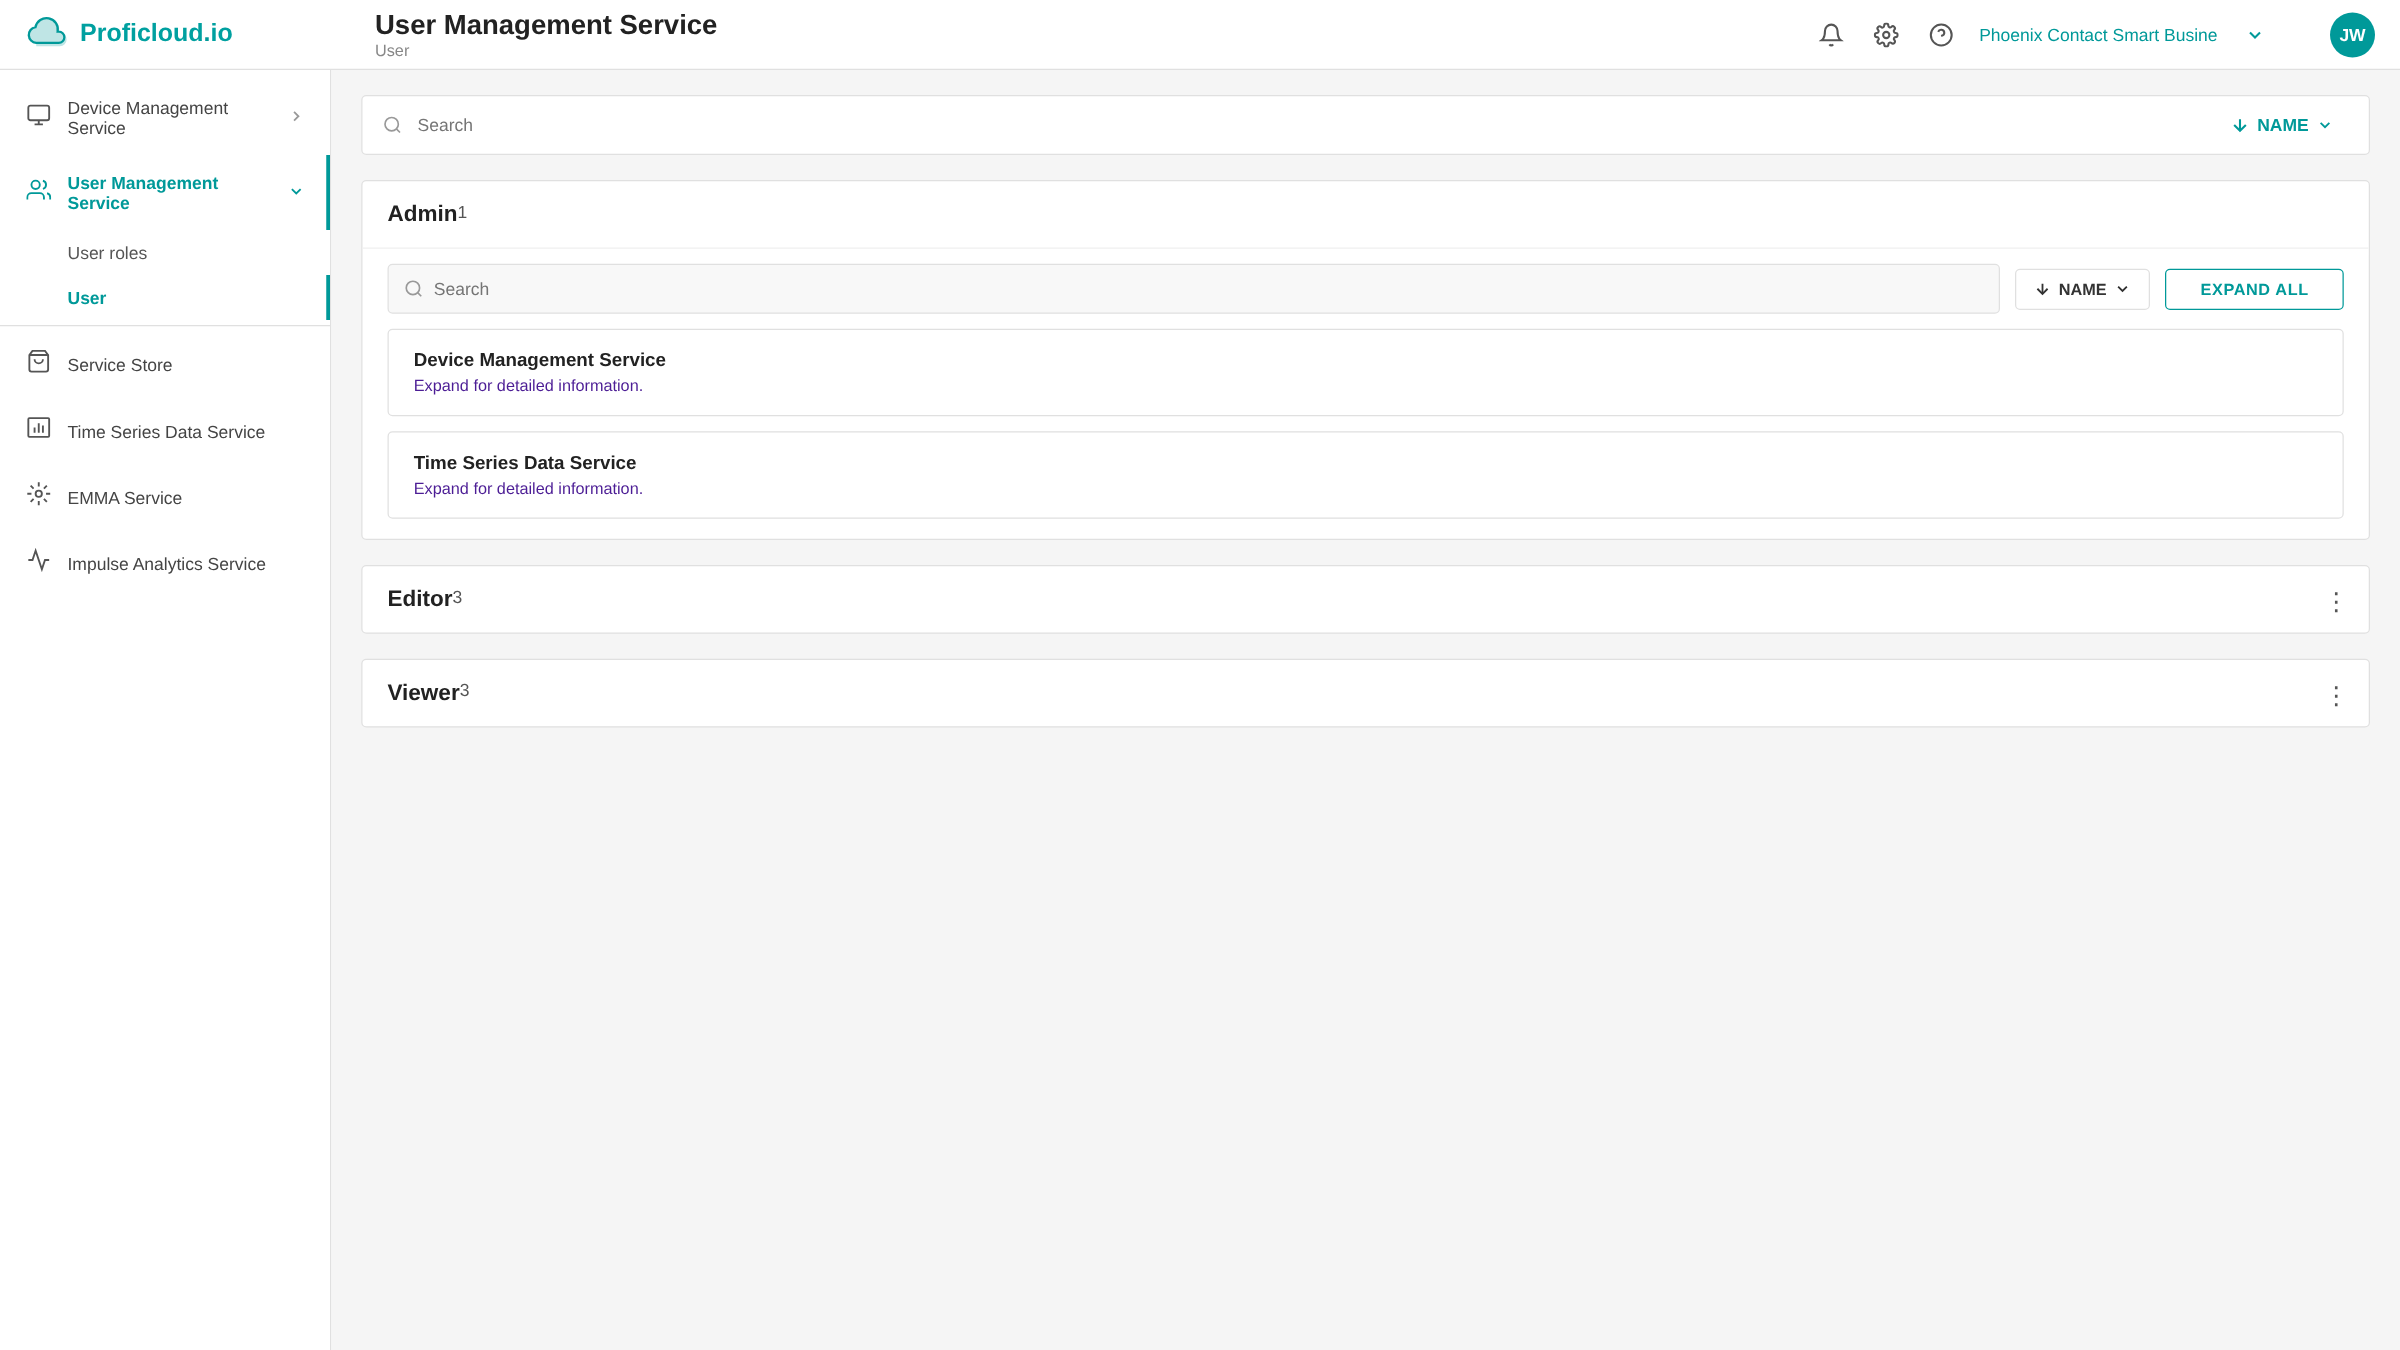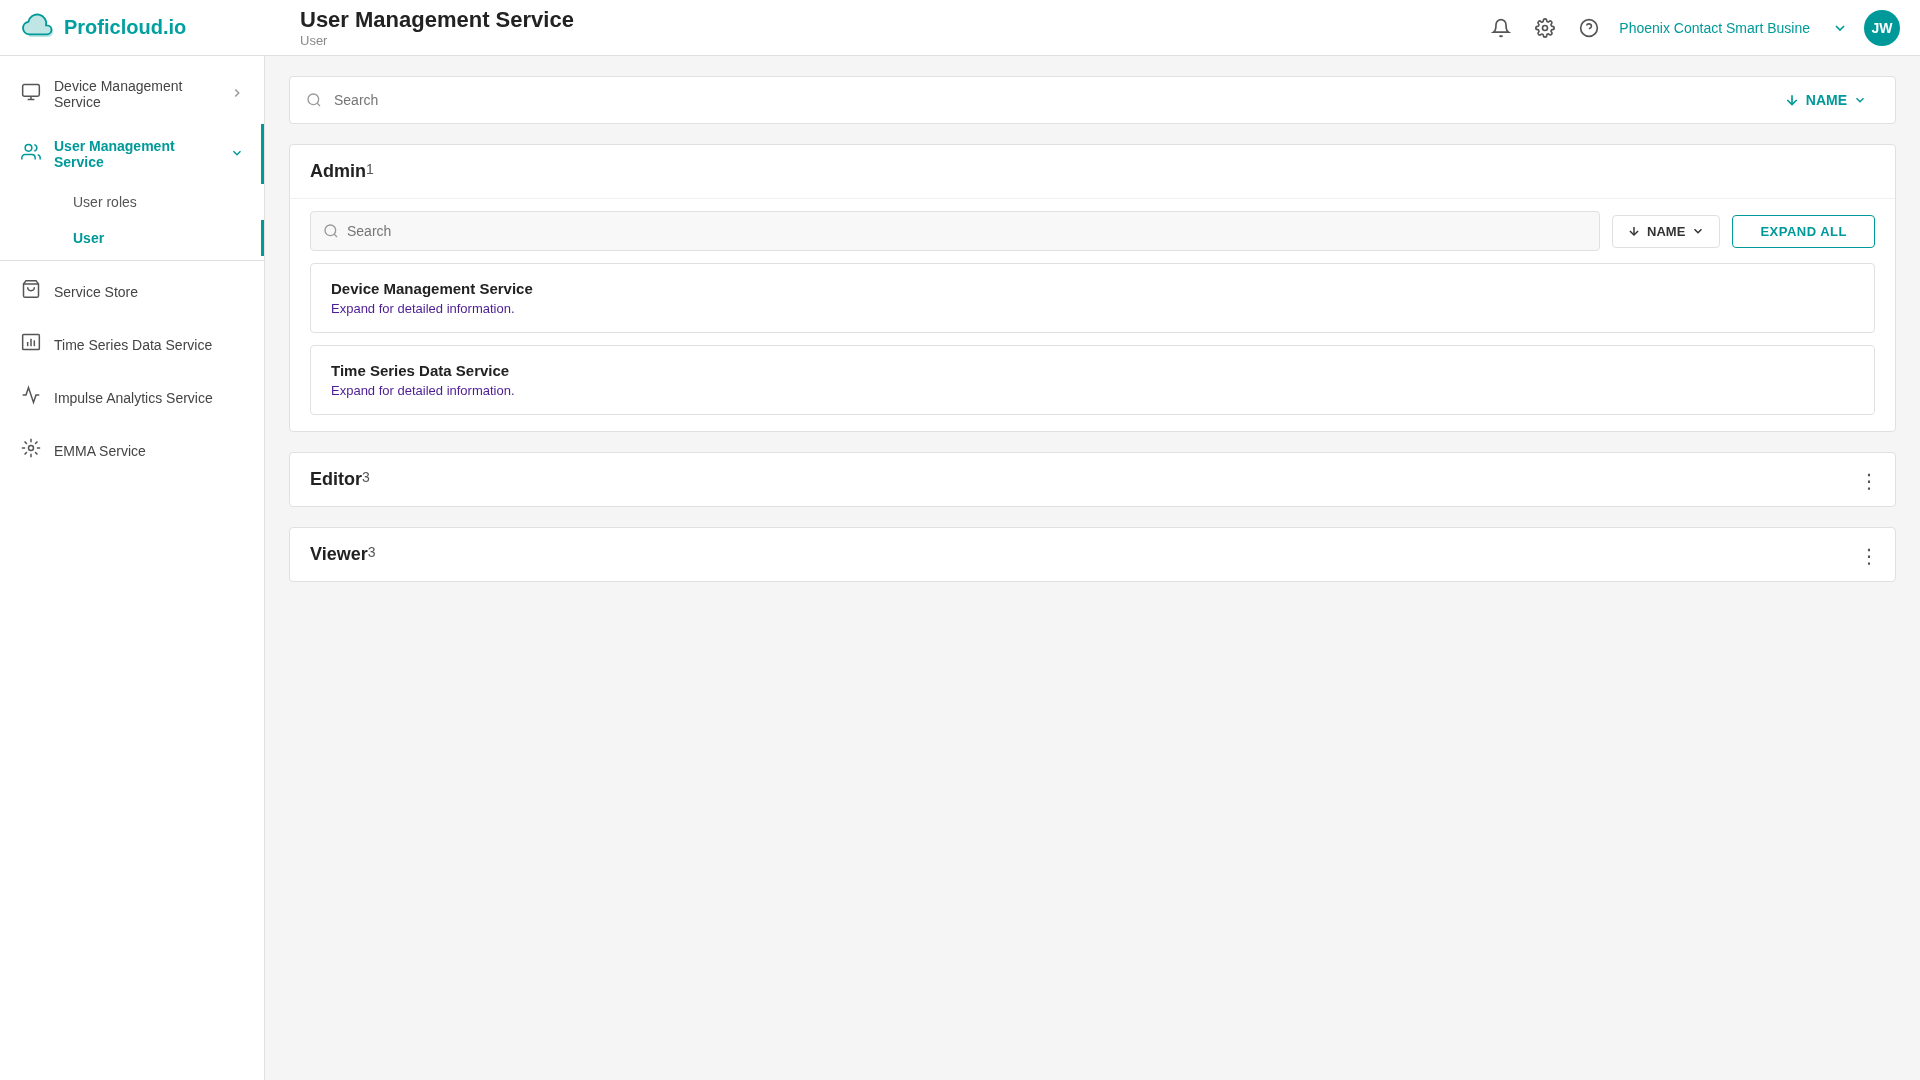--- a/index.html
+++ b/index.html
@@ -85,6 +85,7 @@
       align-items: center;
       justify-content: center;
       cursor: pointer;
+      margin-left: 36px;
     }
 
     

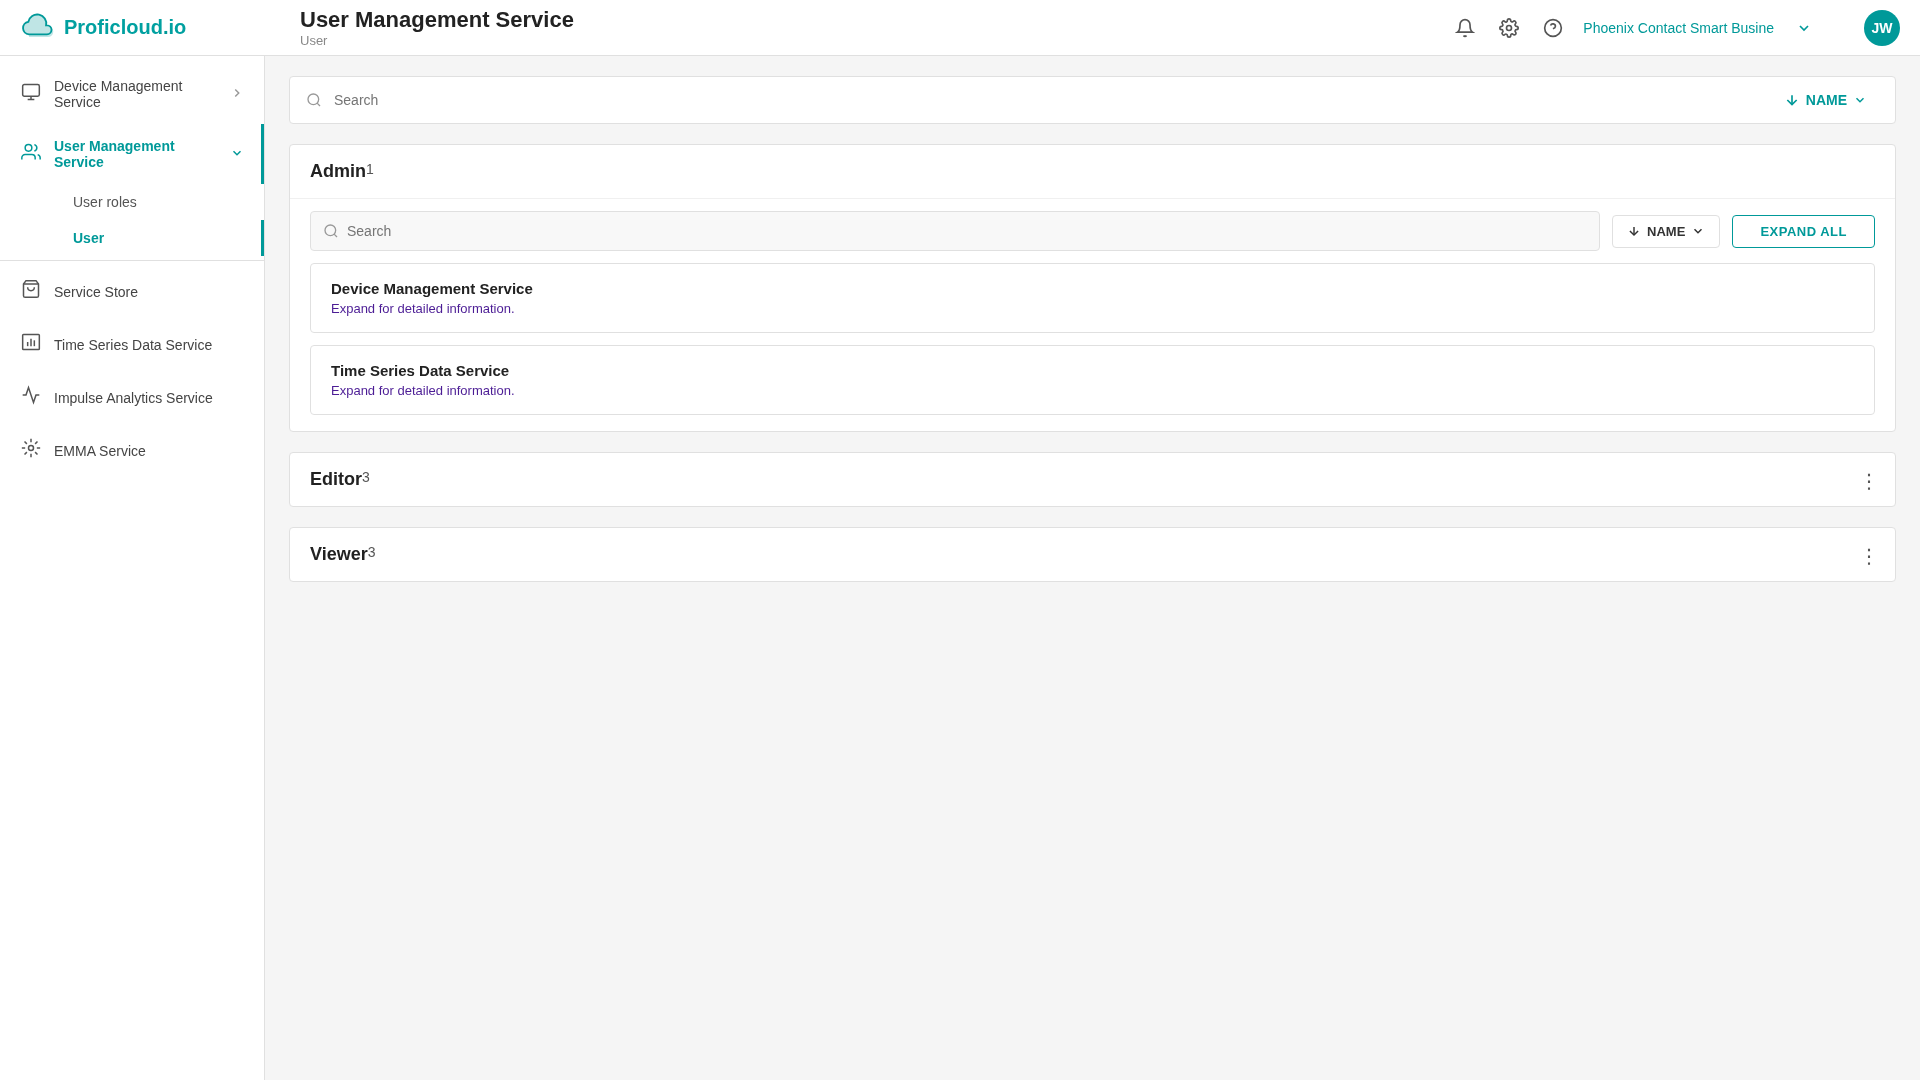--- a/index.html
+++ b/index.html
@@ -133,7 +133,7 @@
     .sidebar-item-label { flex: 1; }
     .sidebar-chevron { font-size: 14px; }
     .sidebar-sub-item {
-      padding: 10px 20px 10px 73px;
+      padding: 10px 20px 10px 54px;
       font-size: 14px;
       color: #555;
       cursor: pointer;

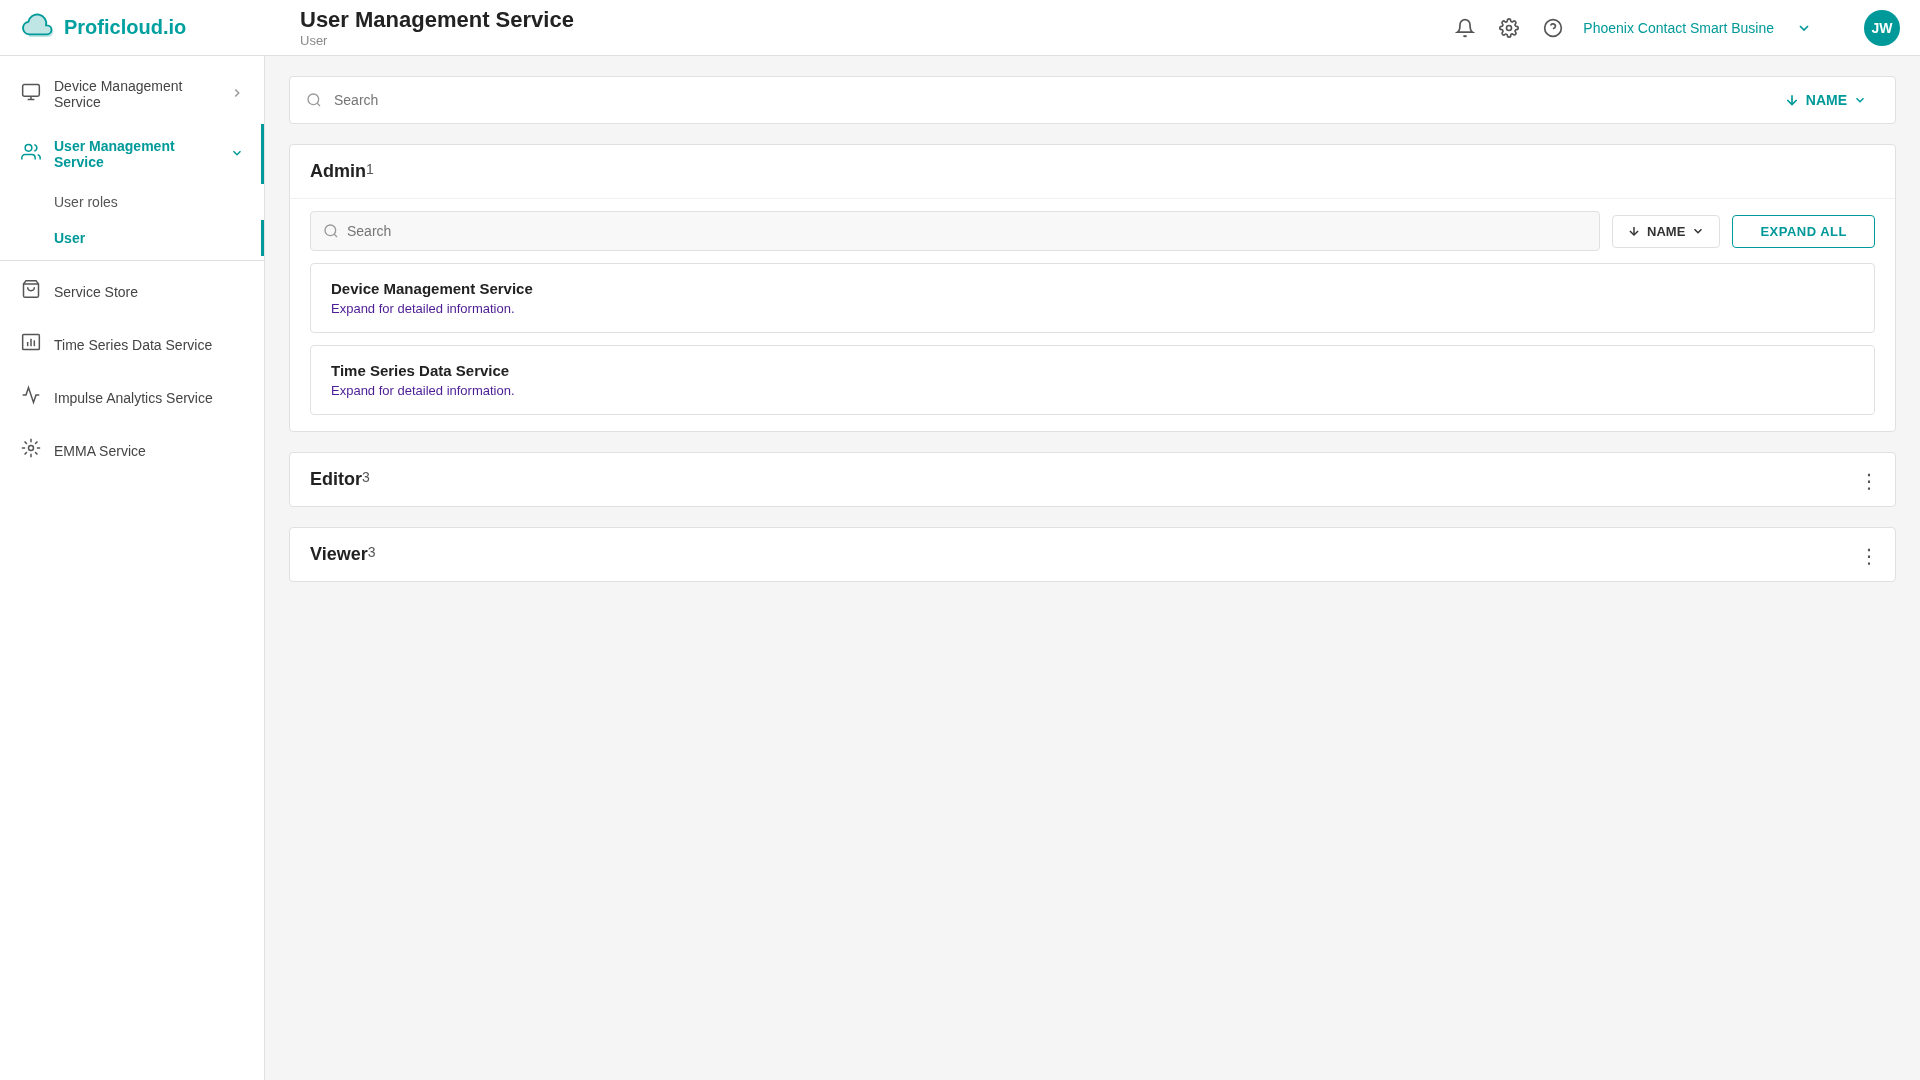--- a/index.html
+++ b/index.html
@@ -422,20 +422,20 @@
     <div class="sidebar-item">
       <span class="sidebar-item-icon">
         <svg width="20" height="20" viewBox="0 0 24 24" fill="none" stroke="#555" stroke-width="1.8">
-          <polyline points="22 12 18 12 15 21 9 3 6 12 2 12"></polyline>
-        </svg>
-      </span>
-      <span class="sidebar-item-label">Impulse Analytics Service</span>
+          <circle cx="12" cy="12" r="3"></circle>
+          <path d="M12 1v4M12 19v4M4.22 4.22l2.83 2.83M16.95 16.95l2.83 2.83M1 12h4M19 12h4M4.22 19.78l2.83-2.83M16.95 7.05l2.83-2.83"></path>
+        </svg>
+      </span>
+      <span class="sidebar-item-label">EMMA Service</span>
     </div>
 
     <div class="sidebar-item">
       <span class="sidebar-item-icon">
         <svg width="20" height="20" viewBox="0 0 24 24" fill="none" stroke="#555" stroke-width="1.8">
-          <circle cx="12" cy="12" r="3"></circle>
-          <path d="M12 1v4M12 19v4M4.22 4.22l2.83 2.83M16.95 16.95l2.83 2.83M1 12h4M19 12h4M4.22 19.78l2.83-2.83M16.95 7.05l2.83-2.83"></path>
-        </svg>
-      </span>
-      <span class="sidebar-item-label">EMMA Service</span>
+          <polyline points="22 12 18 12 15 21 9 3 6 12 2 12"></polyline>
+        </svg>
+      </span>
+      <span class="sidebar-item-label">Impulse Analytics Service</span>
     </div>
 
   </nav>

